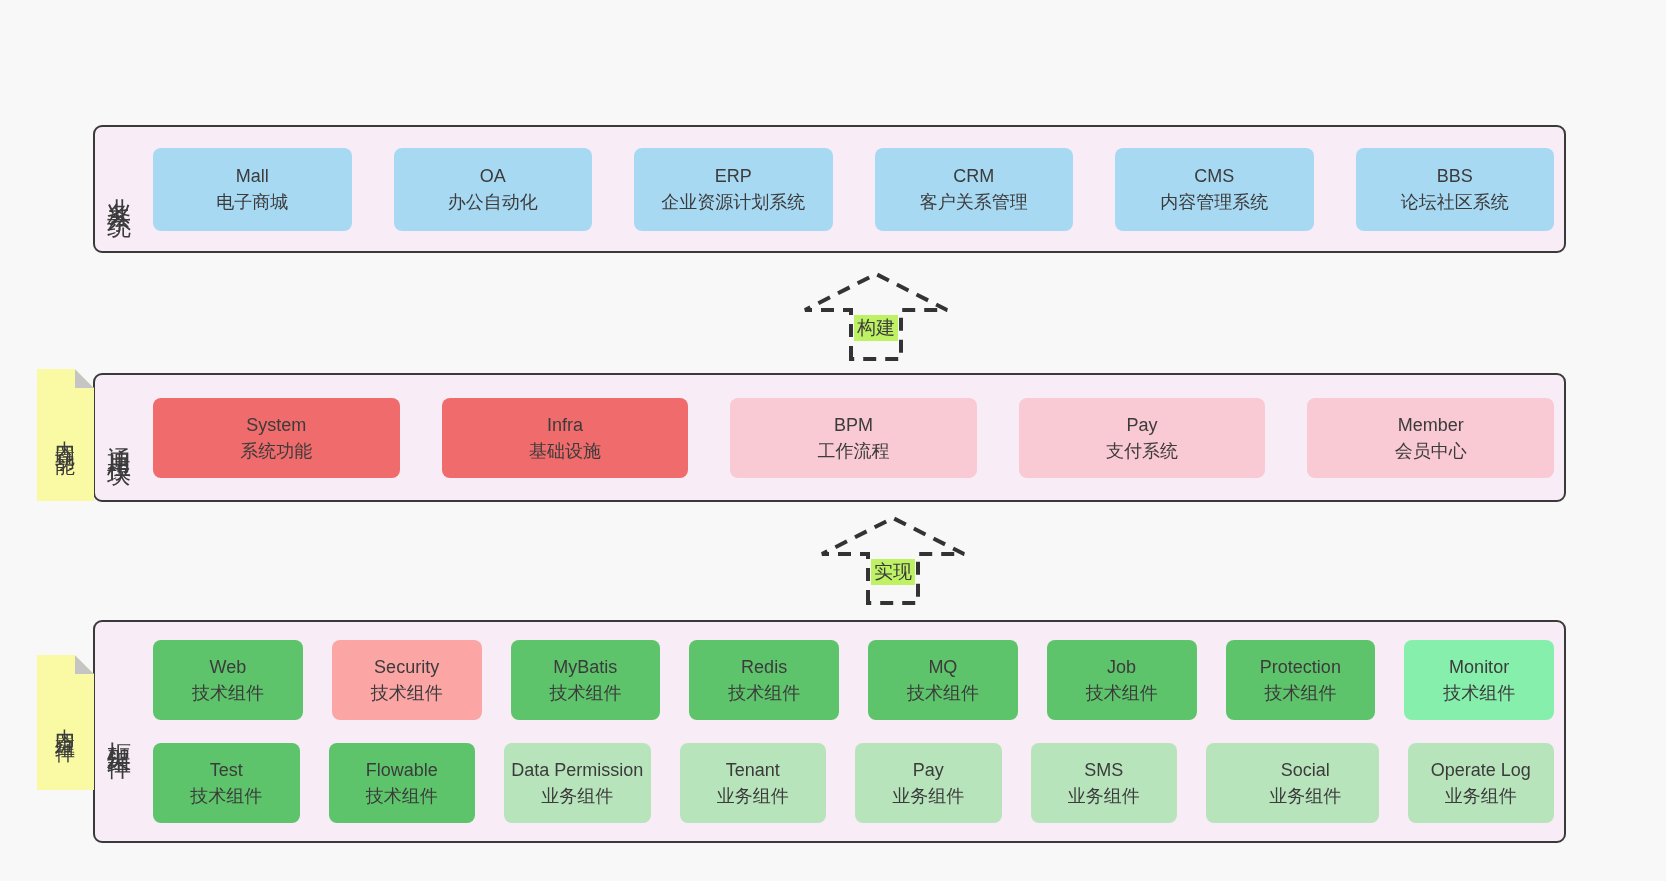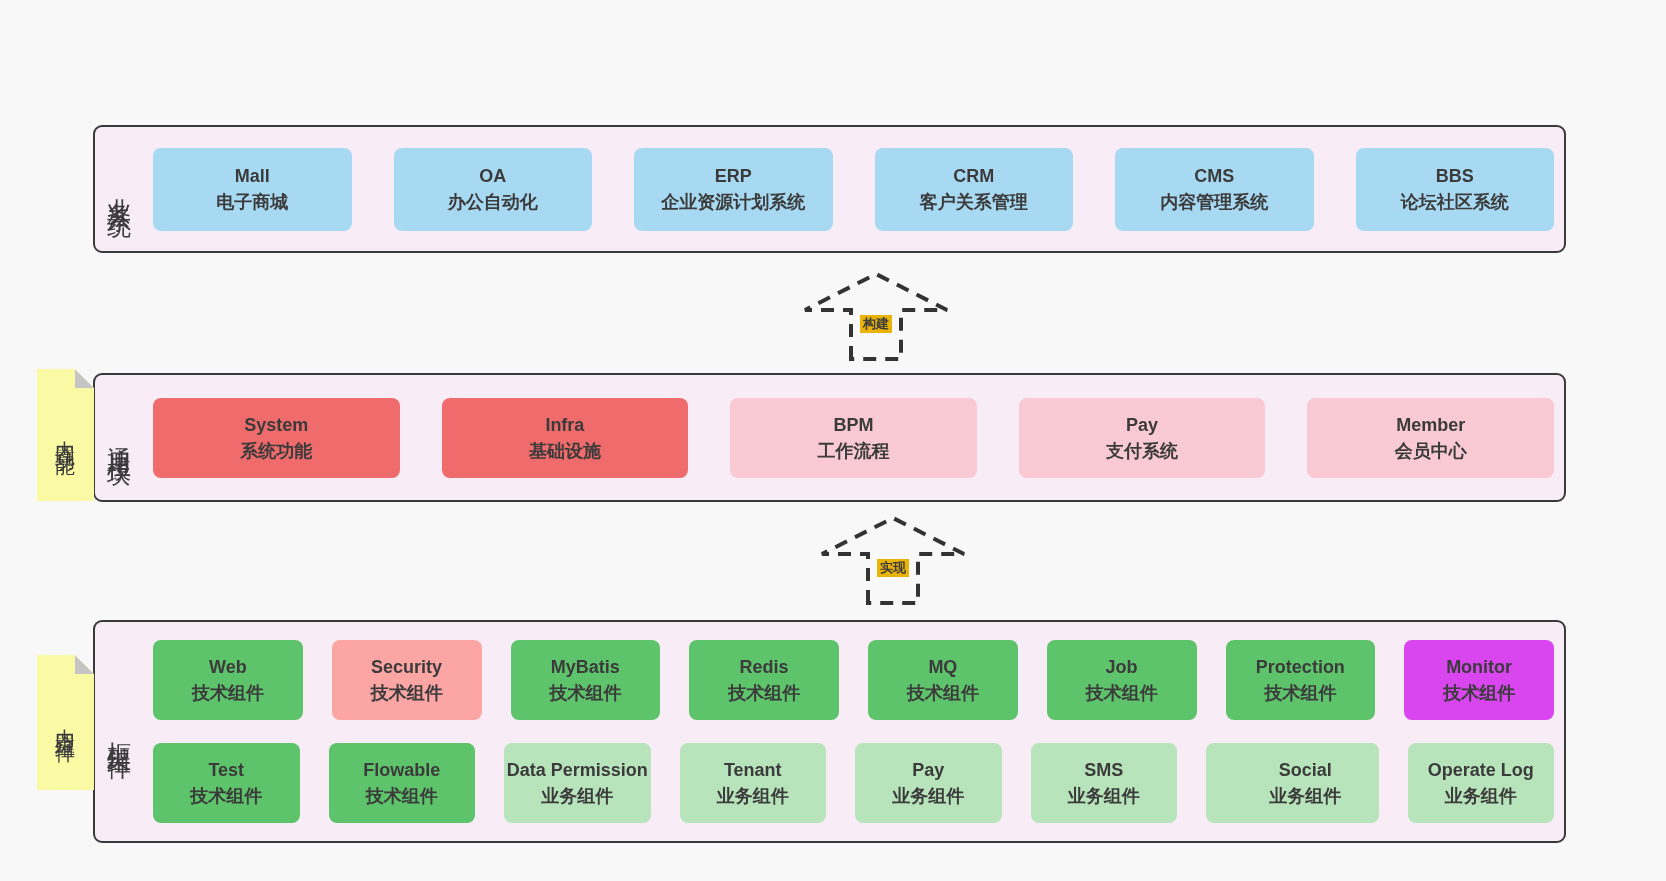--- a/index.html
+++ b/index.html
@@ -48,7 +48,7 @@
     gap:23px;
     padding-right:10px;
   }
-  .row { display:flex;font-weight:bold; }
+  .row { display:flex; }
   .cols-6 { gap:42px; }
   .cols-8 { gap:29px; }
   .box {

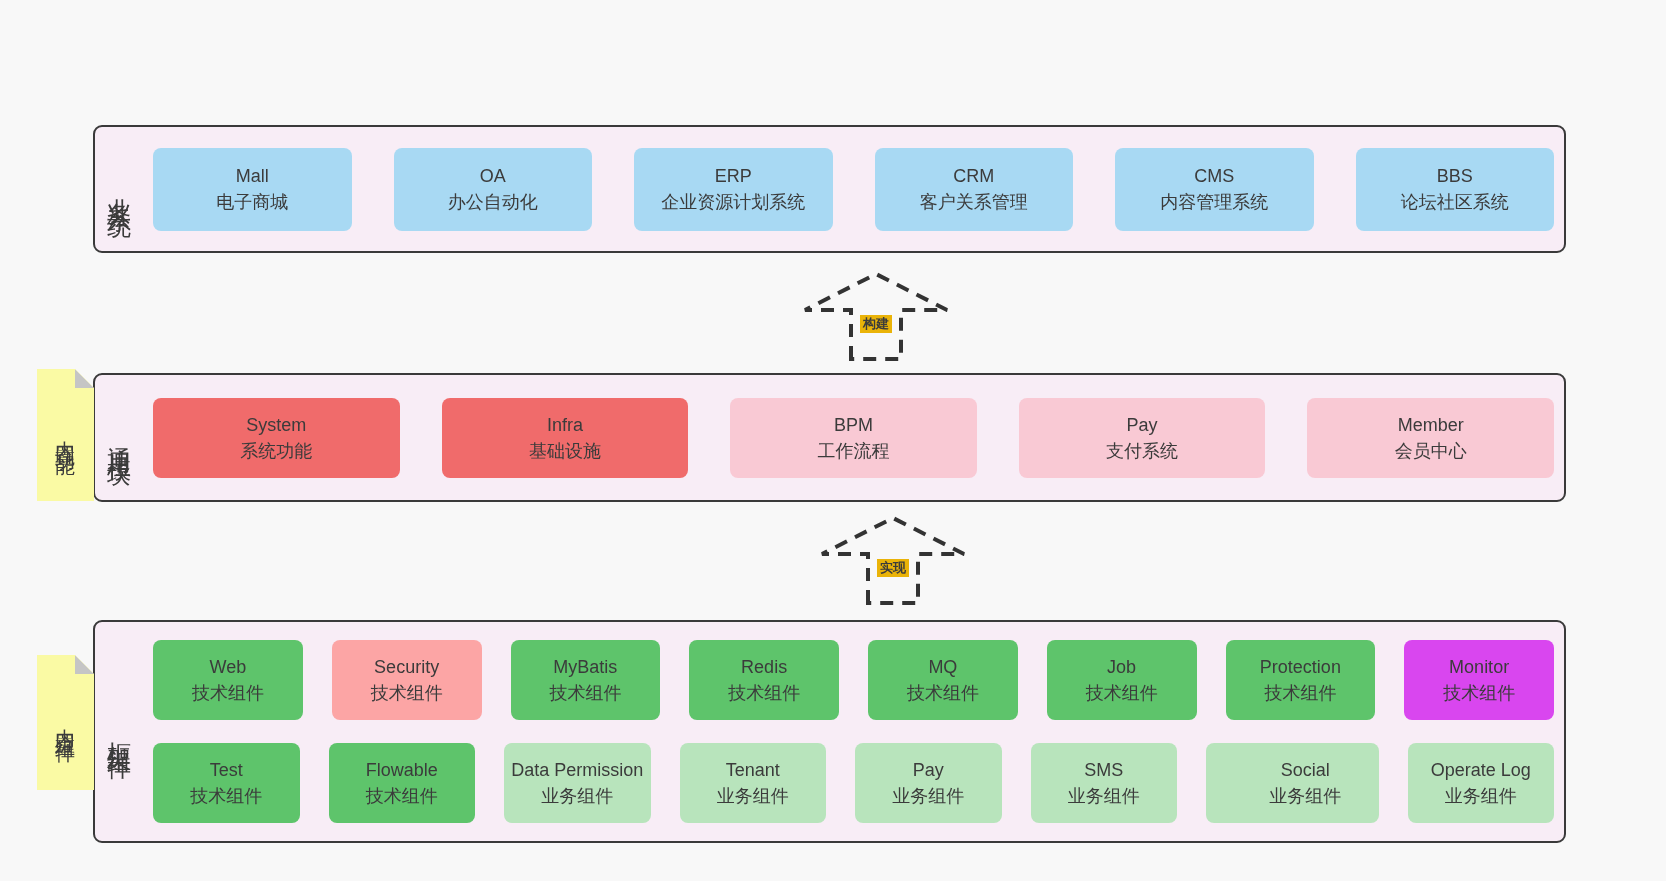--- a/index.html
+++ b/index.html
@@ -109,11 +109,10 @@
     left:50%;
     top:45px;
     transform:translateX(-50%);
-    background:#eab308;
+    background:#bef264;
     padding:0 3px;
-    font-size:13px;
+    font-size:19px;
     white-space:nowrap;
-    font-weight:bold;
   }
 </style>
 </head>

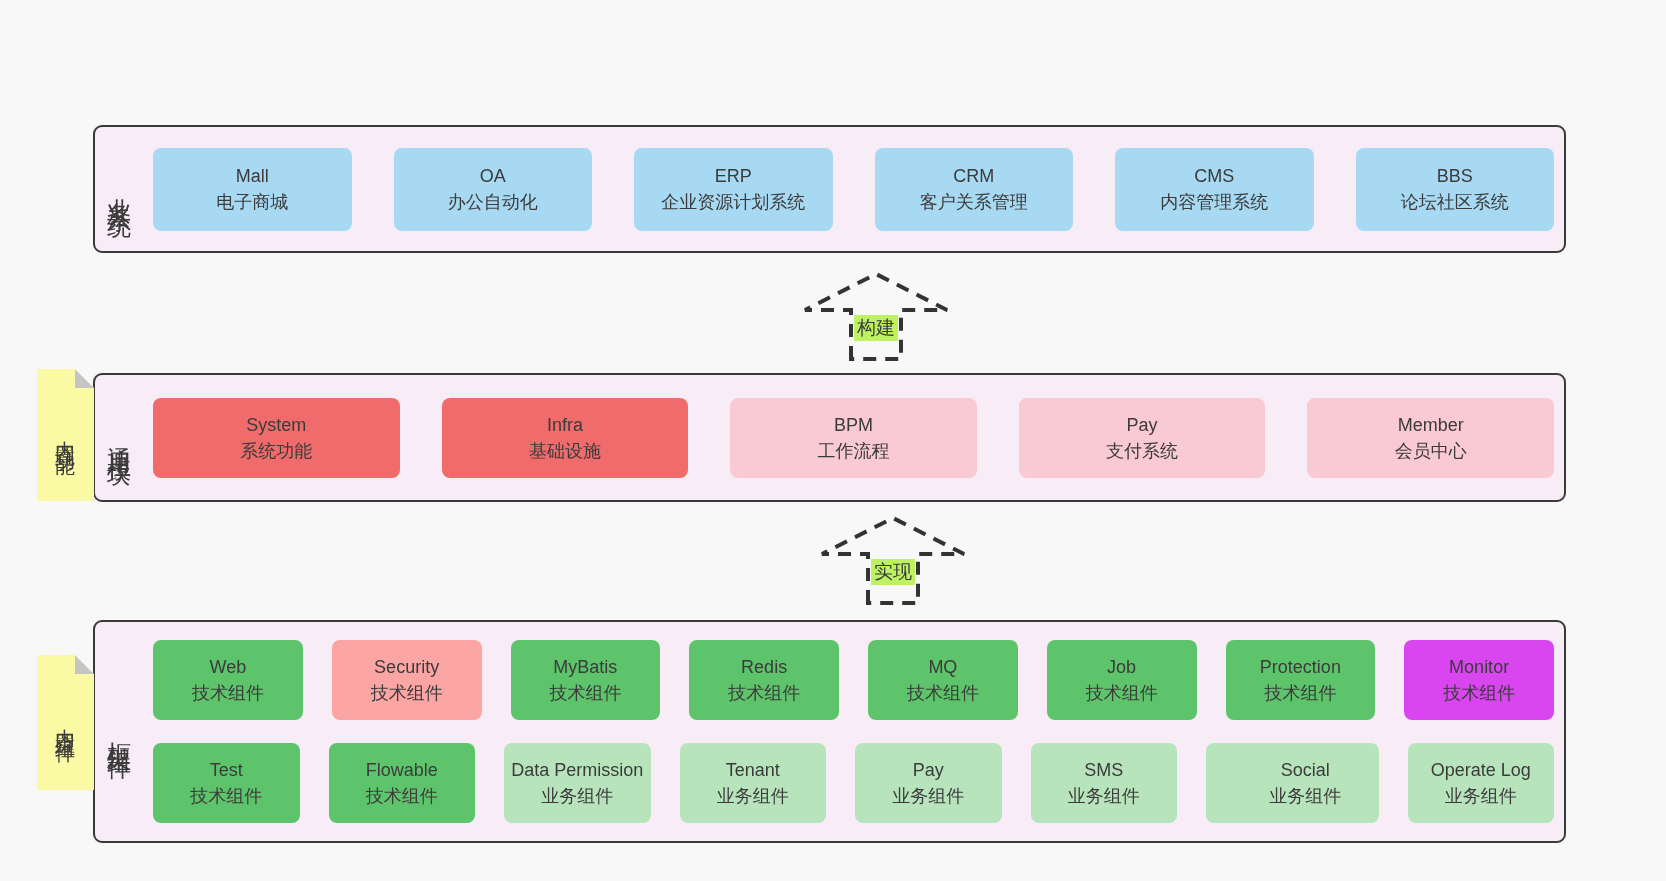--- a/index.html
+++ b/index.html
@@ -211,7 +211,7 @@
               <div class="box-title">Protection</div>
               <div class="box-subtitle">技术组件</div>
             </div>
-            <div class="box" style="background: #d946ef;">
+            <div class="box" style="background: #86efac;">
               <div class="box-title">Monitor</div>
               <div class="box-subtitle">技术组件</div>
             </div>

